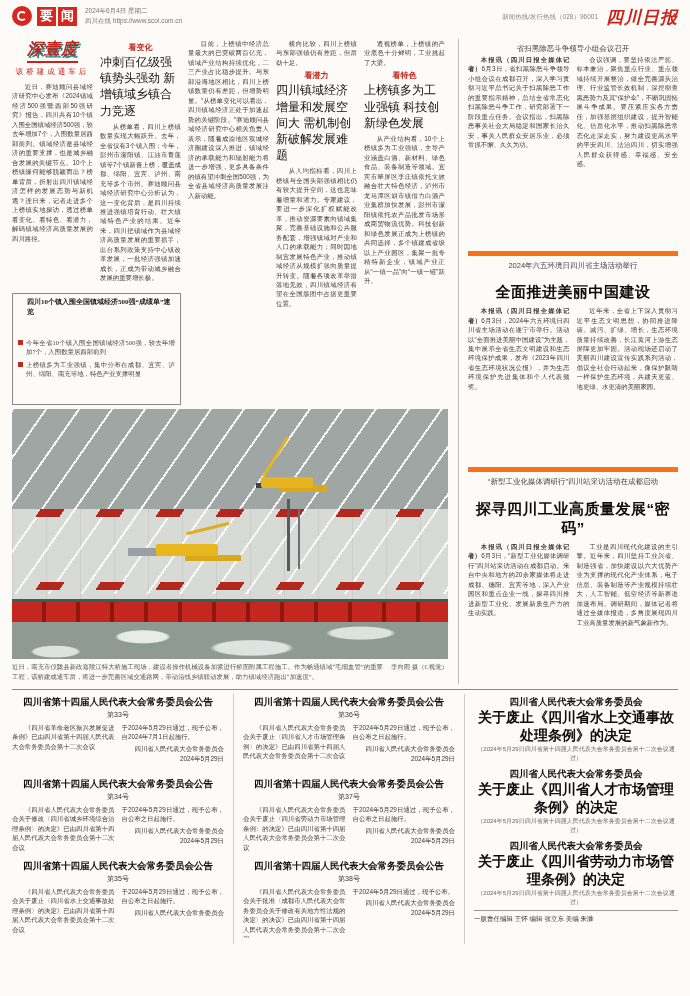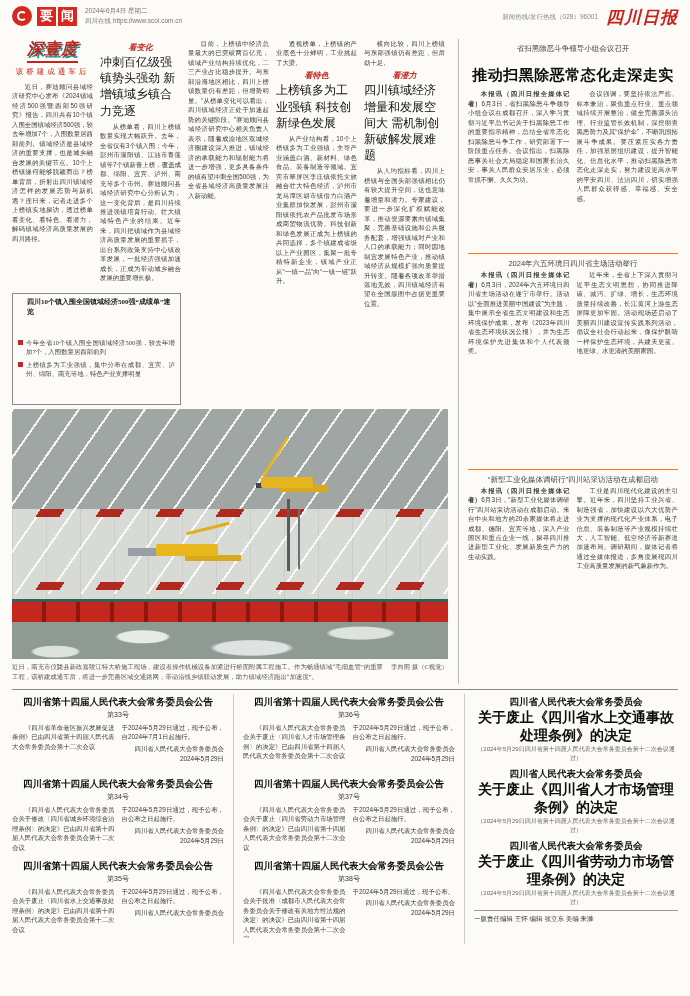--- a/index.html
+++ b/index.html
@@ -34,7 +34,7 @@
   .brand{font-size:16px;font-weight:900;font-style:italic;color:#c8221a;letter-spacing:1px;
         text-shadow:1.5px 1.5px 0 #1e8c8c;border-bottom:2px solid #c8221a;display:inline-block;padding-bottom:1px;}
   .brand-sub{font-size:7.5px;color:#c8221a;letter-spacing:3px;margin:4px 0 5px;text-align:center;}
-  .sec-label{color:#c3271d;font-weight:bold;font-size:8px;text-align:center;margin:3px 0 1px;font-style:italic;}
+  .sec-label{color:#c3271d;font-weight:bold;font-size:8px;text-align:center;margin:3px 0 1px;}
   .sec-subhead{font-weight:normal;font-size:12px;line-height:1.35;margin:0 0 3px;color:#101010;}
   .infobox{border:1px solid #8a8a8a;margin-top:5px;padding:4px 5px;height:112px;box-sizing:border-box;
         font-family:"Liberation Serif","DejaVu Serif",serif;overflow:hidden;}

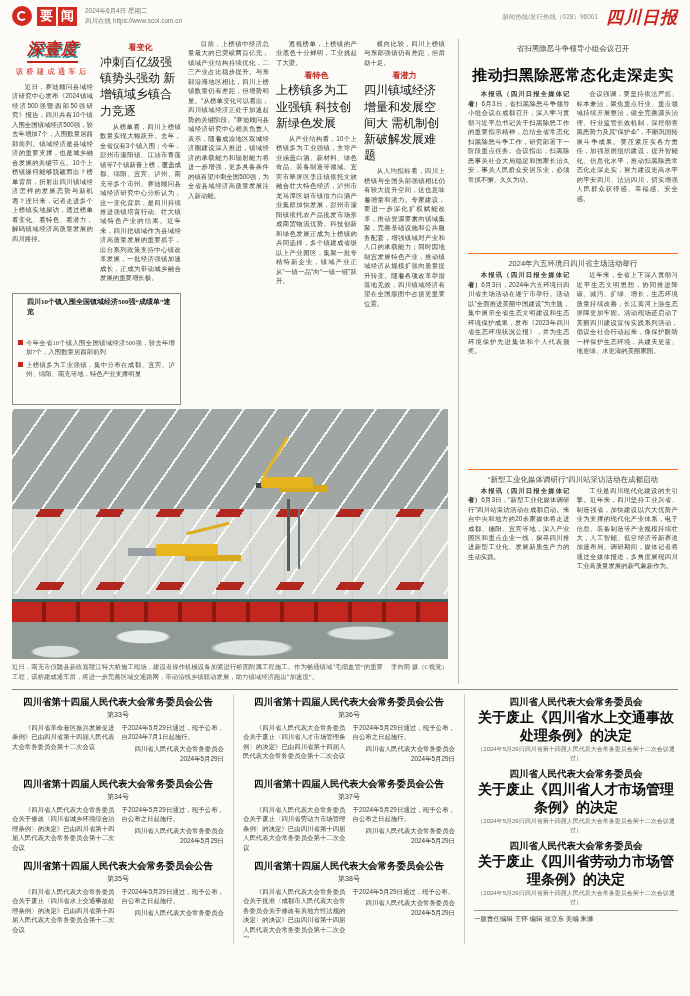--- a/index.html
+++ b/index.html
@@ -151,17 +151,17 @@
         </div>
 
         <div class="lcol">
+          <p class="t ind">横向比较，四川上榜镇与东部强镇仍有差距，但后劲十足。</p>
+          <div class="sec-label">看潜力</div>
+          <div class="sec-subhead">四川镇域经济增量和发展空间大 需机制创新破解发展难题</div>
+          <p class="t ind">从人均指标看，四川上榜镇与全国头部强镇相比仍有较大提升空间，这也意味着增量和潜力。专家建议，要进一步深化扩权赋能改革，推动资源要素向镇域集聚，完善基础设施和公共服务配套，增强镇域对产业和人口的承载能力；同时因地制宜发展特色产业，推动镇域经济从规模扩张向质量提升转变。随着各项改革举措落地见效，四川镇域经济有望在全国版图中占据更重要位置。</p>
+        </div>
+
+        <div class="lcol">
           <p class="t ind">透视榜单，上榜镇的产业底色十分鲜明，工业挑起了大梁。</p>
           <div class="sec-label">看特色</div>
           <div class="sec-subhead">上榜镇多为工业强镇 科技创新绿色发展</div>
           <p class="t ind">从产业结构看，10个上榜镇多为工业强镇，主导产业涵盖白酒、新材料、绿色食品、装备制造等领域。宜宾市翠屏区李庄镇依托文旅融合壮大特色经济，泸州市龙马潭区胡市镇借力白酒产业集群加快发展，彭州市濛阳镇依托农产品批发市场形成商贸物流优势。科技创新和绿色发展正成为上榜镇的共同选择，多个镇建成省级以上产业园区，集聚一批专精特新企业，镇域产业正从“一镇一品”向“一镇一链”跃升。</p>
-        </div>
-
-        <div class="lcol">
-          <p class="t ind">横向比较，四川上榜镇与东部强镇仍有差距，但后劲十足。</p>
-          <div class="sec-label">看潜力</div>
-          <div class="sec-subhead">四川镇域经济增量和发展空间大 需机制创新破解发展难题</div>
-          <p class="t ind">从人均指标看，四川上榜镇与全国头部强镇相比仍有较大提升空间，这也意味着增量和潜力。专家建议，要进一步深化扩权赋能改革，推动资源要素向镇域集聚，完善基础设施和公共服务配套，增强镇域对产业和人口的承载能力；同时因地制宜发展特色产业，推动镇域经济从规模扩张向质量提升转变。随着各项改革举措落地见效，四川镇域经济有望在全国版图中占据更重要位置。</p>
         </div>
       </div>
 

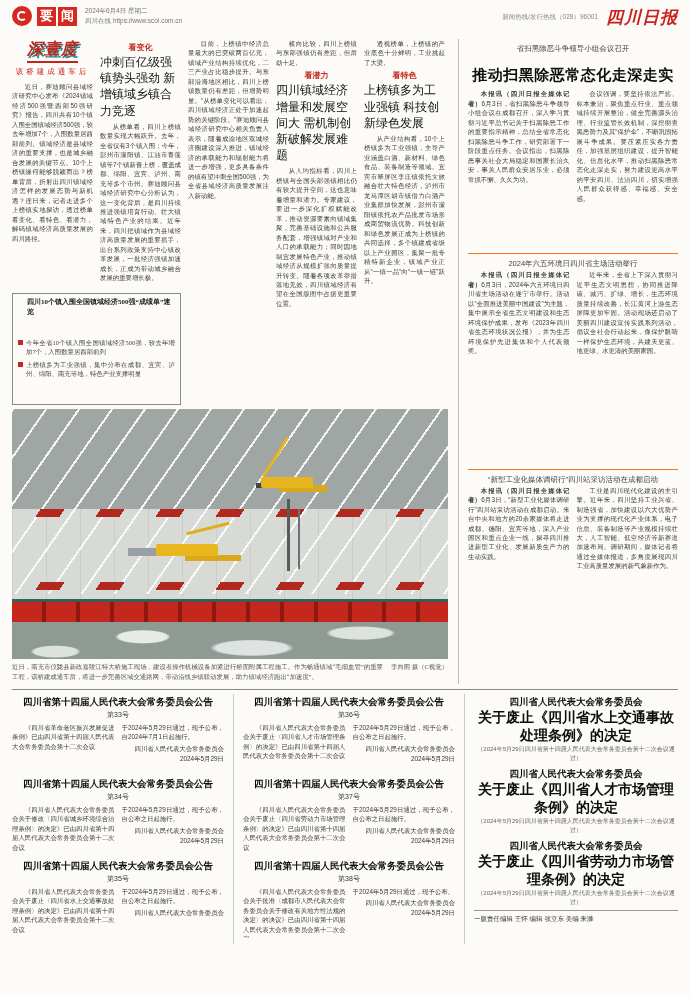--- a/index.html
+++ b/index.html
@@ -190,7 +190,6 @@
 
       <article class="rart">
         <div class="rkicker">省扫黑除恶斗争领导小组会议召开</div>
-        <h2 class="rheadline">推动扫黑除恶常态化走深走实</h2>
         <div class="rbody">
           <div>
             <p class="t ind"><span class="byline">本报讯（四川日报全媒体记者）</span><span>6月3日，省扫黑除恶斗争领导小组会议在成都召开，深入学习贯彻习近平总书记关于扫黑除恶工作的重要指示精神，总结全省常态化扫黑除恶斗争工作，研究部署下一阶段重点任务。会议指出，扫黑除恶事关社会大局稳定和国家长治久安，事关人民群众安居乐业，必须常抓不懈、久久为功。</span></p>

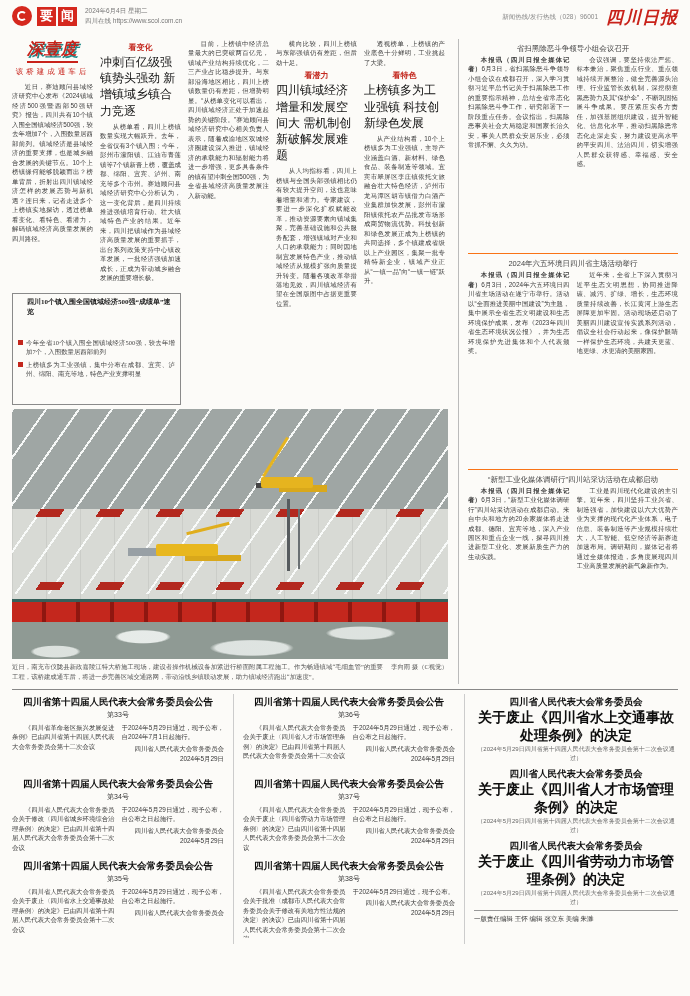--- a/index.html
+++ b/index.html
@@ -72,7 +72,7 @@
   
   .rightcol{flex:1 1 auto;border-left:1px solid #bbb;padding-left:9px;display:flex;flex-direction:column;}
   .rart{flex:1 1 0;overflow:hidden;padding:3px 0 4px;}
-  .rart + .rart{border-top:1px solid #f97316;}
+  .rart + .rart{border-top:5px solid #f97316;}
   .rkicker{font-size:7.5px;color:#444;text-align:center;margin:2px 0 1px;}
   .rheadline{font-size:15px;font-weight:900;text-align:center;letter-spacing:.5px;margin-bottom:4px;color:#0d0d0d;}
   .rbody{display:flex;gap:7px;overflow:hidden;}

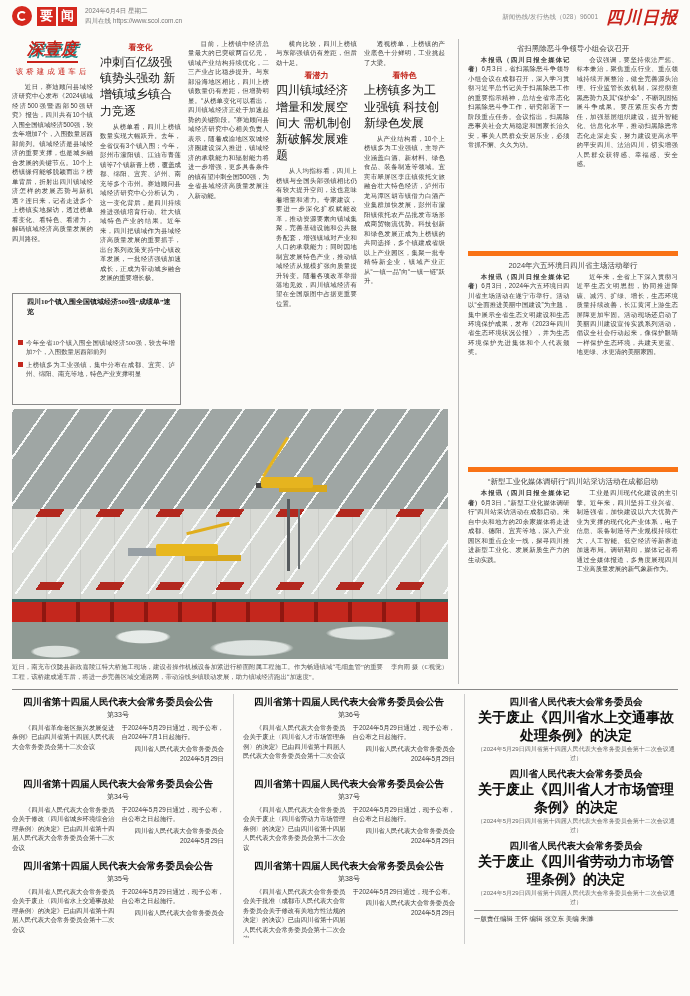--- a/index.html
+++ b/index.html
@@ -202,6 +202,7 @@
 
       <article class="rart">
         <div class="rkicker">2024年六五环境日四川省主场活动举行</div>
+        <h2 class="rheadline">全面推进美丽中国建设</h2>
         <div class="rbody">
           <div>
             <p class="t ind"><span class="byline">本报讯（四川日报全媒体记者）</span><span>6月3日，2024年六五环境日四川省主场活动在遂宁市举行。活动以“全面推进美丽中国建设”为主题，集中展示全省生态文明建设和生态环境保护成果，发布《2023年四川省生态环境状况公报》，并为生态环境保护先进集体和个人代表颁奖。</span></p>

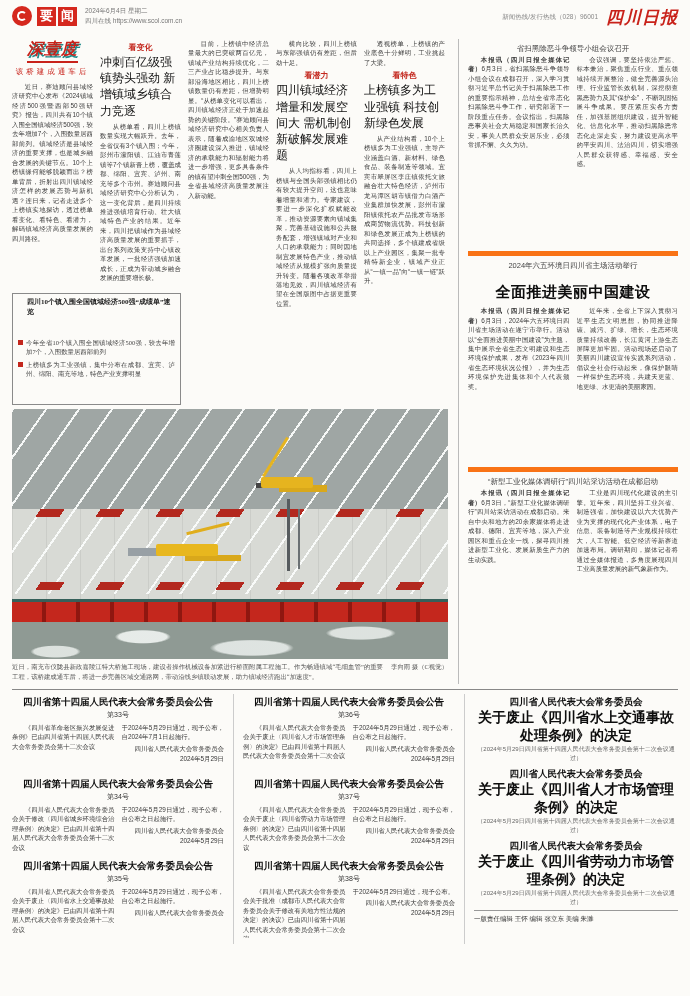--- a/index.html
+++ b/index.html
@@ -215,6 +215,7 @@
 
       <article class="rart">
         <div class="rkicker">“新型工业化媒体调研行”四川站采访活动在成都启动</div>
+        <h2 class="rheadline">探寻四川工业高质量发展“密码”</h2>
         <div class="rbody">
           <div>
             <p class="t ind"><span class="byline">本报讯（四川日报全媒体记者）</span><span>6月3日，“新型工业化媒体调研行”四川站采访活动在成都启动。来自中央和地方的20余家媒体将走进成都、德阳、宜宾等地，深入产业园区和重点企业一线，探寻四川推进新型工业化、发展新质生产力的生动实践。</span></p>

